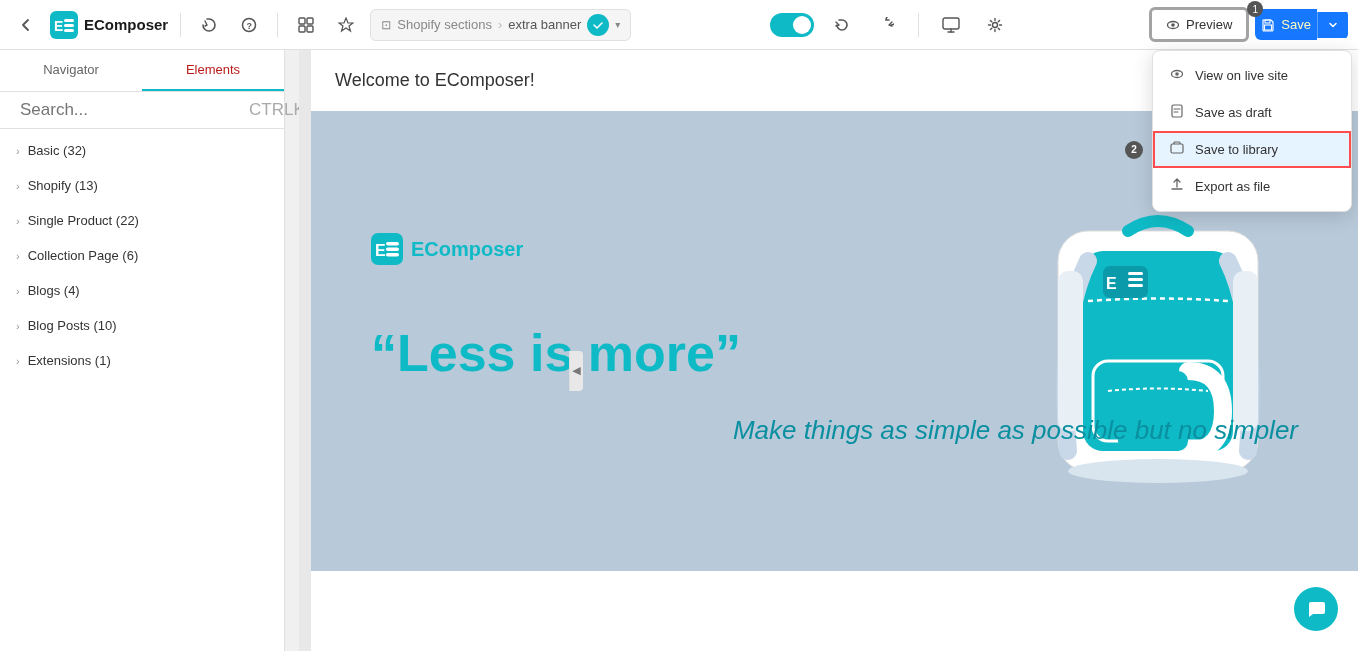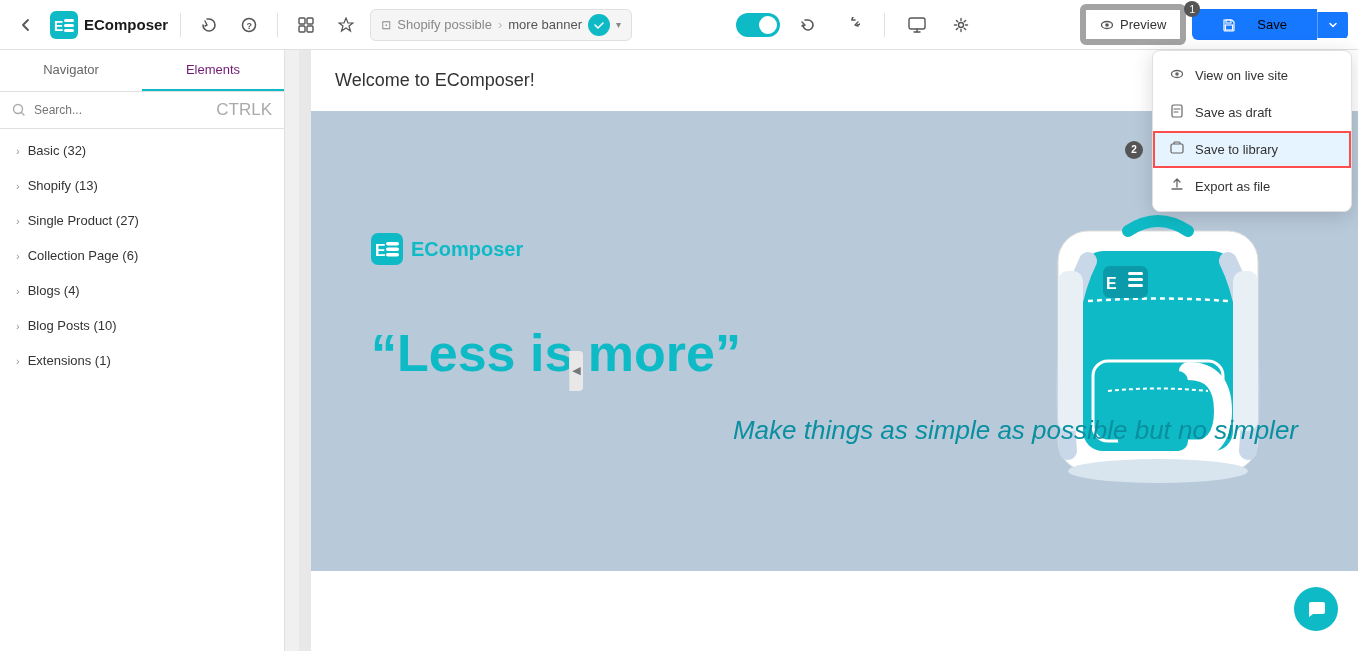--- a/index.html
+++ b/index.html
@@ -195,7 +195,7 @@
     </button>
     <div class="breadcrumb-area">
       <span style="font-size:12px; color:#888;">⊡</span>
-      <span style="color:#888;">Shopify possible</span>
+      <span style="color:#888;">Shopify sections</span>
       <span style="color:#bbb;">›</span>
       <span>more banner</span>
       <div class="breadcrumb-status">

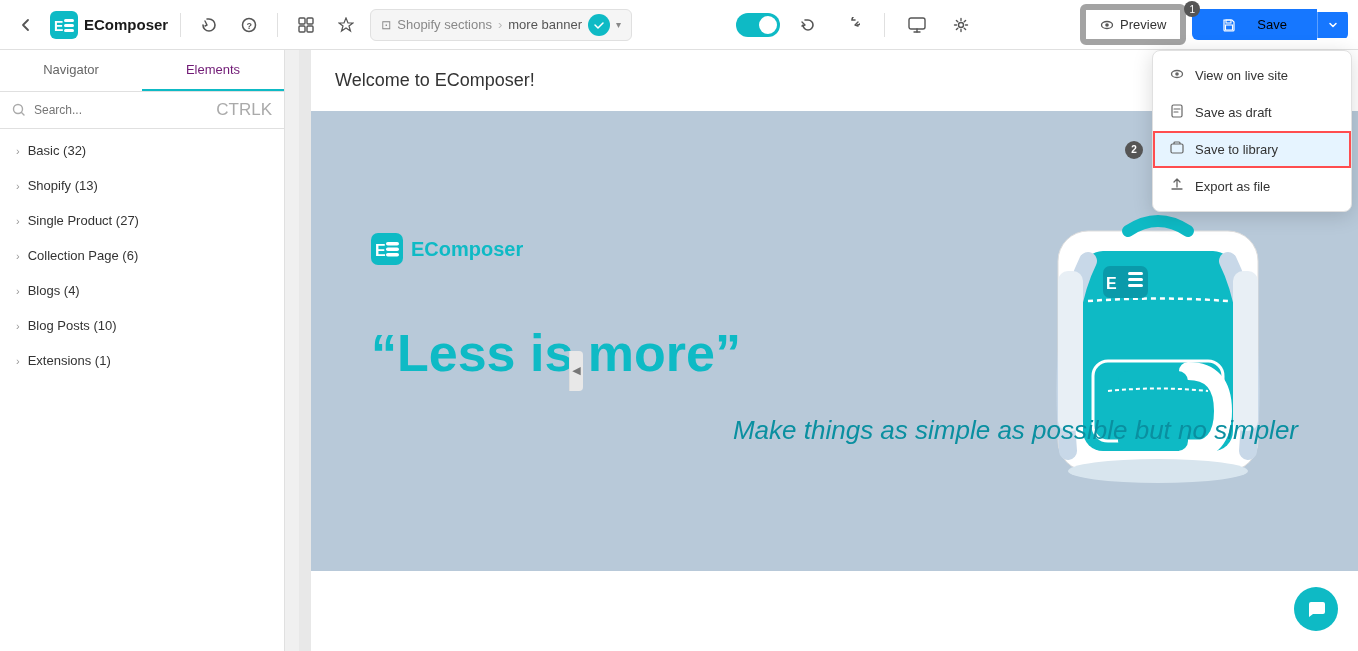--- a/index.html
+++ b/index.html
@@ -197,7 +197,7 @@
       <span style="font-size:12px; color:#888;">⊡</span>
       <span style="color:#888;">Shopify sections</span>
       <span style="color:#bbb;">›</span>
-      <span>more banner</span>
+      <span>extra banner</span>
       <div class="breadcrumb-status">
         <svg viewBox="0 0 12 12">
             <path d="M2 6l3 3 5-5" stroke="white" stroke-width="1.5" fill="none" stroke-linecap="round" stroke-linejoin="round"></path>

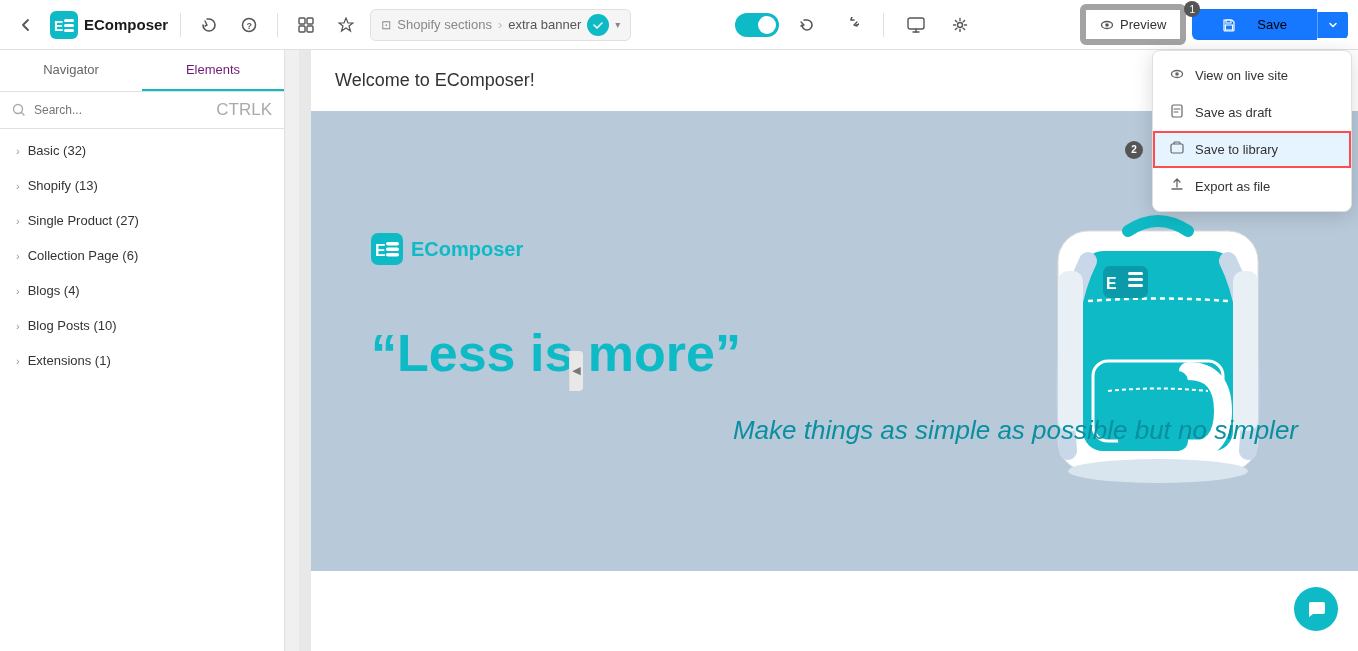--- a/index.html
+++ b/index.html
@@ -42,7 +42,7 @@
     .toolbar-right { display: flex; align-items: center; gap: 6px; margin-left: auto; }
     .preview-btn {
       display: flex; align-items: center; gap: 6px; padding: 7px 14px;
-      border: 6px solid #a3a3a3; border-radius: 6px; background: #fff;
+      border: 3px solid #a3a3a3; border-radius: 6px; background: #fff;
       cursor: pointer; font-size: 13px; color: #333;
     }
     .save-btn-group { display: flex; align-items: center; border-radius: 6px; overflow: hidden; }

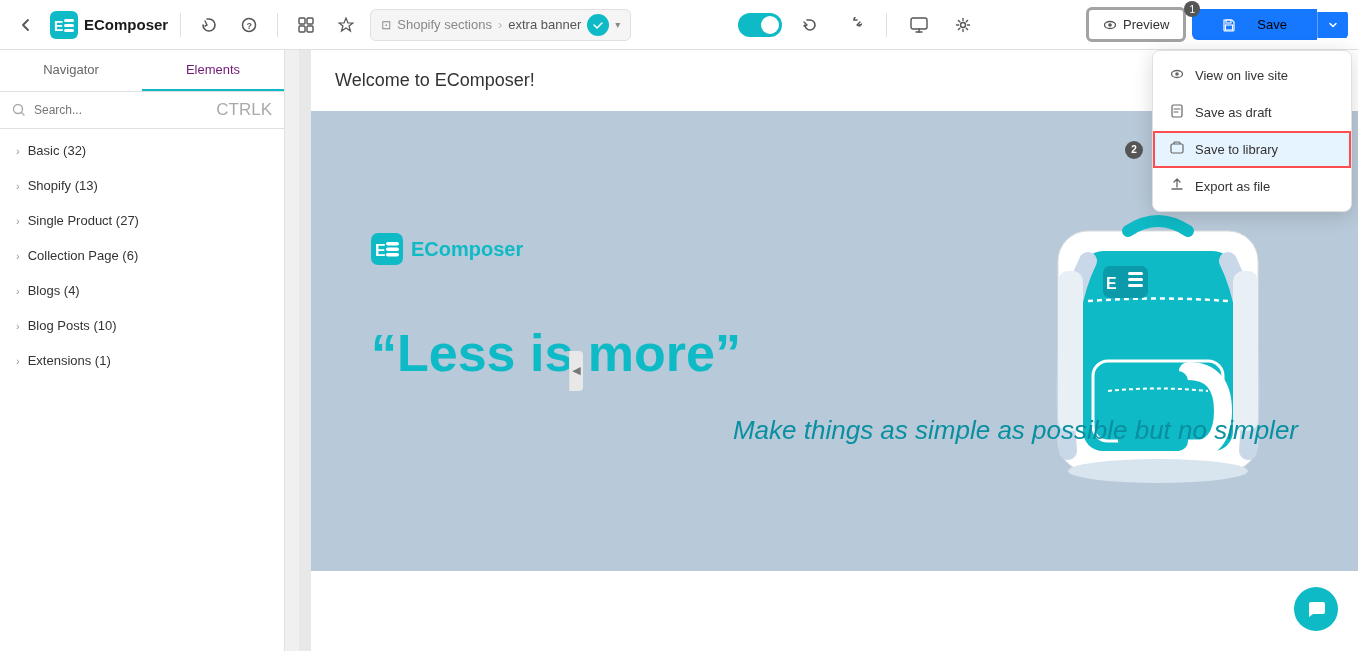--- a/index.html
+++ b/index.html
@@ -47,9 +47,9 @@
     }
     .save-btn-group { display: flex; align-items: center; border-radius: 6px; overflow: hidden; }
     .save-btn-main {
-      display: flex; align-items: center; gap: 21px; padding: 8px 30px;
+      display: flex; align-items: center; gap: 6px; padding: 8px 6px;
       background: #1677ff; border: none; cursor: pointer; font-size: 13px;
-      color: #000000; font-weight: 500;
+      color: #fef9c3; font-weight: 500;
     }
     .save-btn-dropdown {
       padding: 8px 10px; background: #1677ff; border: none; border-left: 1px solid rgba(255,255,255,0.3);

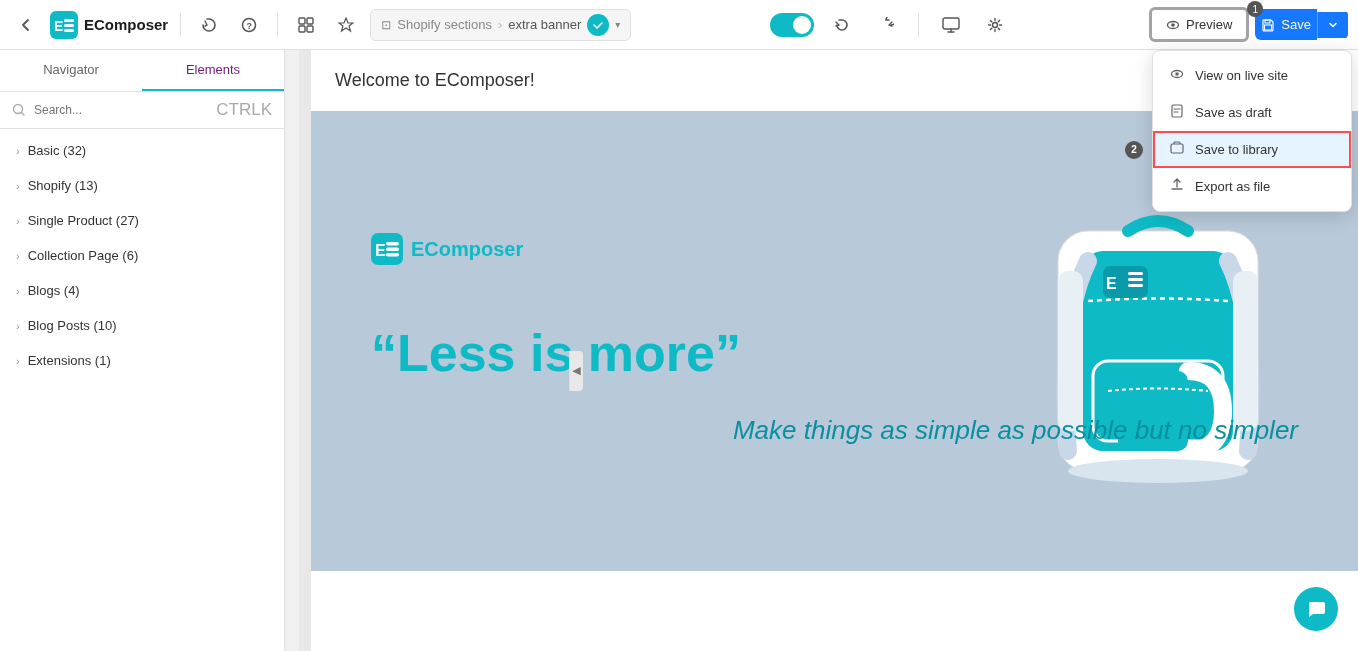--- a/index.html
+++ b/index.html
@@ -70,7 +70,7 @@
       flex: 1; text-align: center; padding: 12px 6px; font-size: 13px;
       color: #666; cursor: pointer; border-bottom: 2px solid transparent;
     }
-    .panel-tab.active { color: #701a75; border-bottom: 2px solid #0ebac5; font-weight: 500; }
+    .panel-tab.active { color: #b91c1c; border-bottom: 2px solid #0ebac5; font-weight: 500; }
     .search-bar {
       display: flex; align-items: center; padding: 8px 12px; gap: 8px;
       border-bottom: 1px solid #e0e0e0;

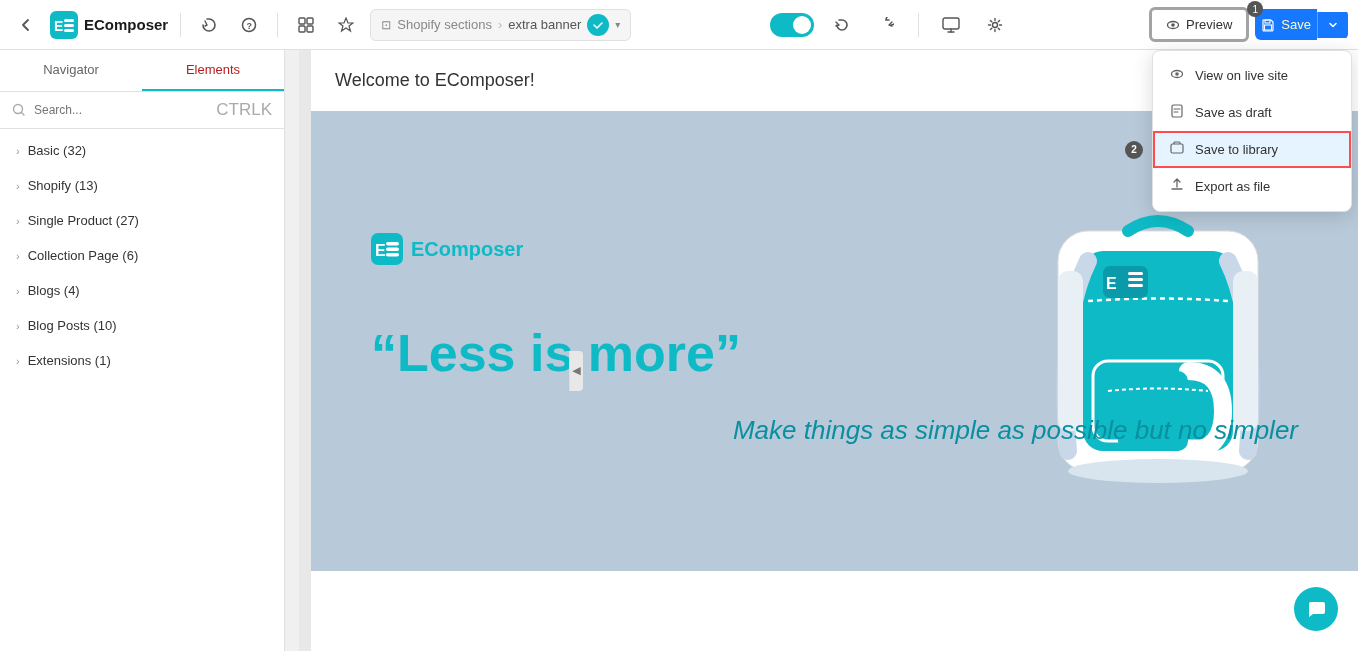--- a/index.html
+++ b/index.html
@@ -76,7 +76,7 @@
       border-bottom: 1px solid #e0e0e0;
     }
     .search-input {
-      flex: 1; border: none; outline: none; font-size: 12px; color: #333;
+      flex: 1; border: none; outline: none; font-size: 17px; color: #333;
     }
     .search-hint { font-size: 17px; color: #aaa; }
 

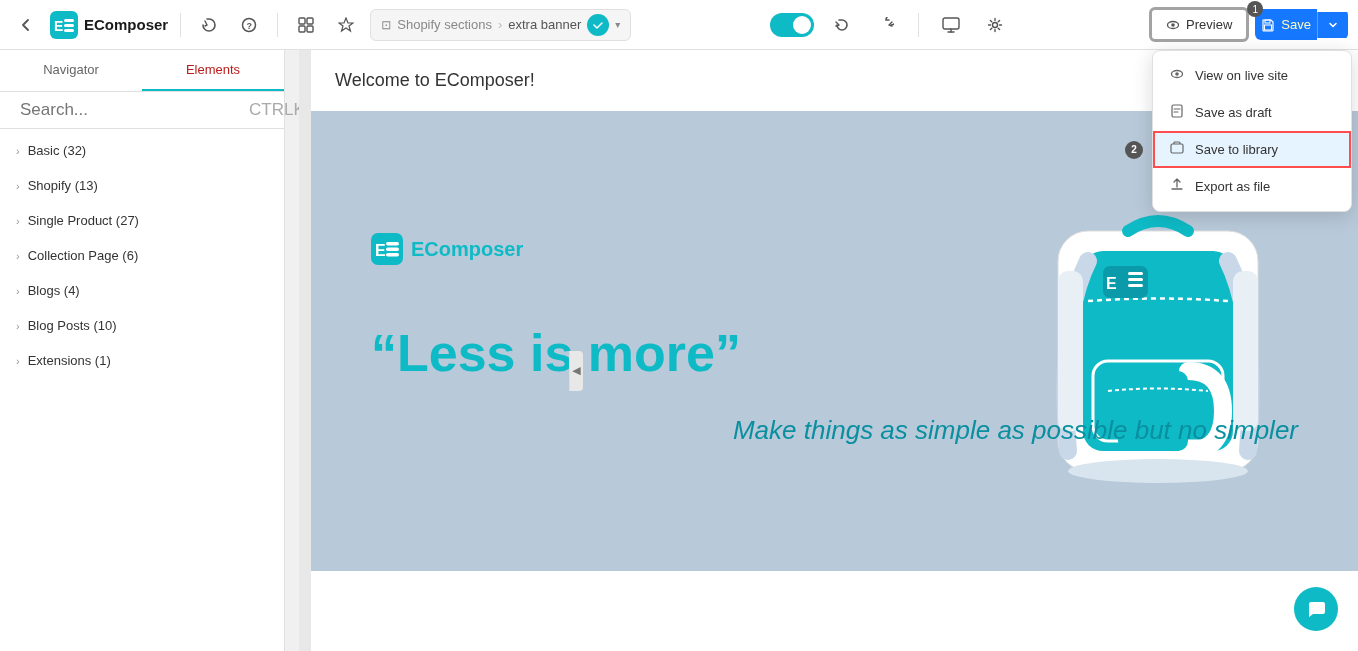--- a/index.html
+++ b/index.html
@@ -298,7 +298,7 @@
       </div>
       <div class="panel-item">
         <span class="arrow">›</span>
-        <span>Single Product (27)</span>
+        <span>Single Product (22)</span>
       </div>
       <div class="panel-item">
         <span class="arrow">›</span>

